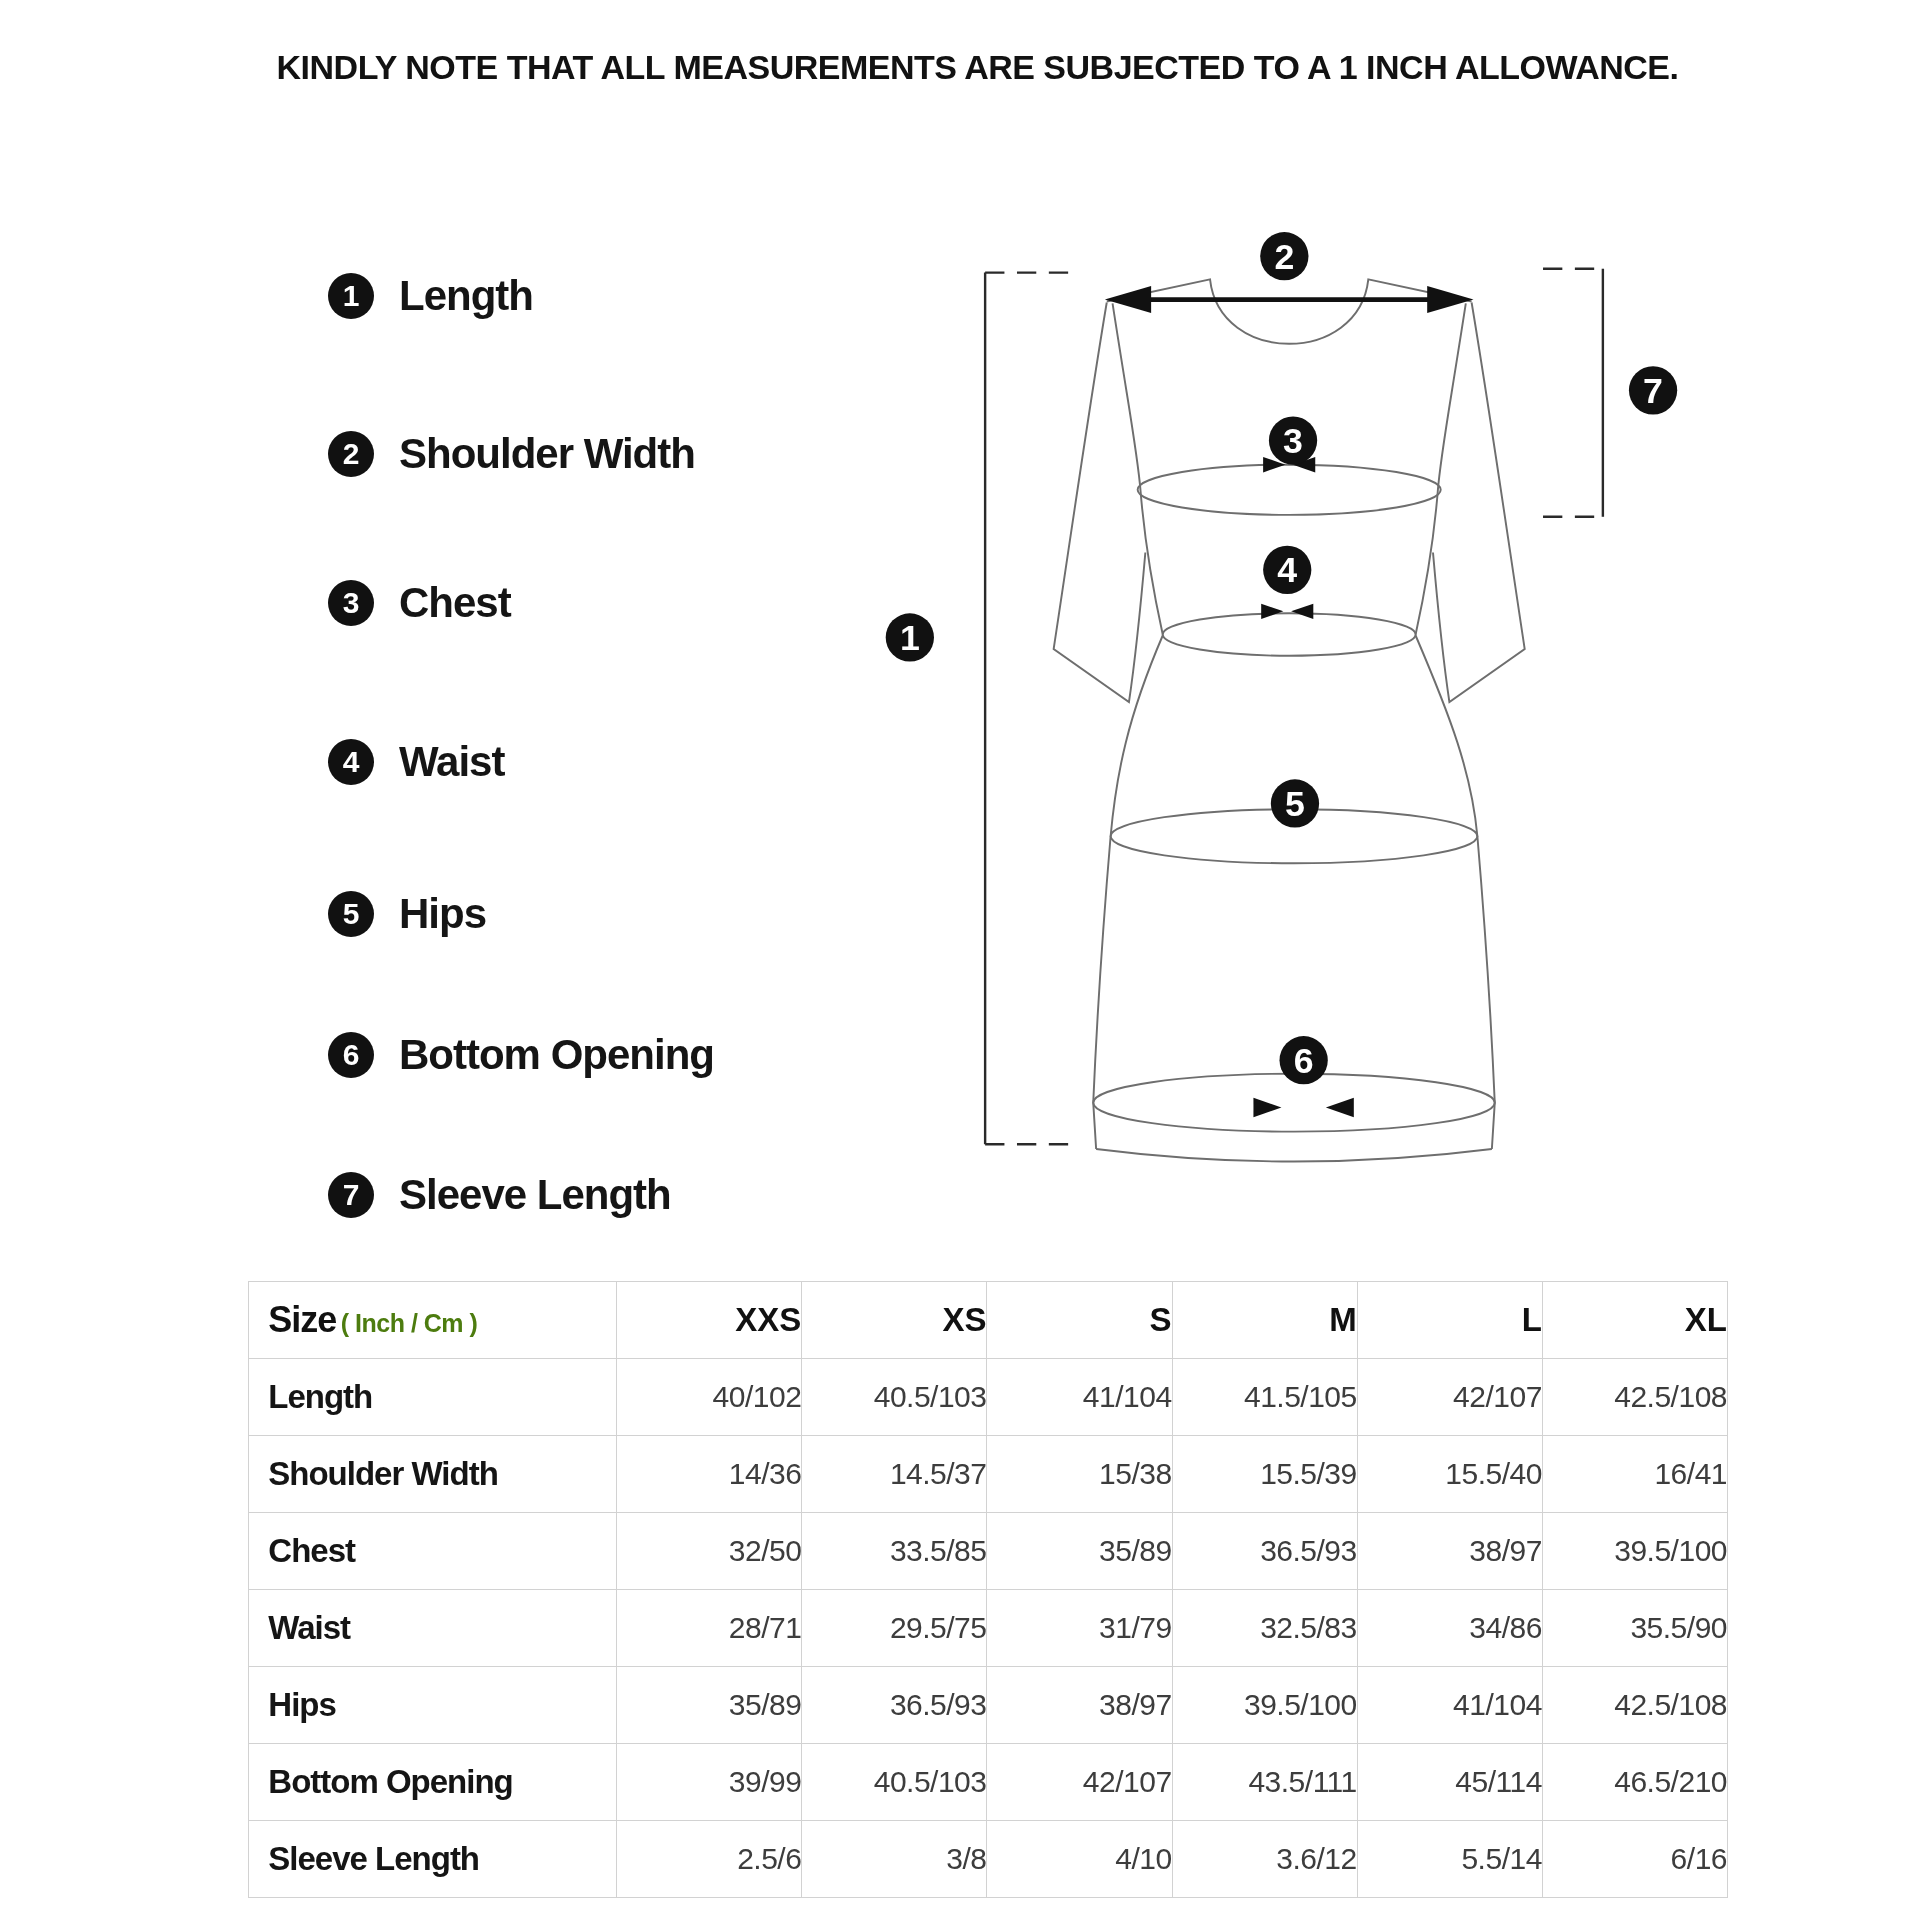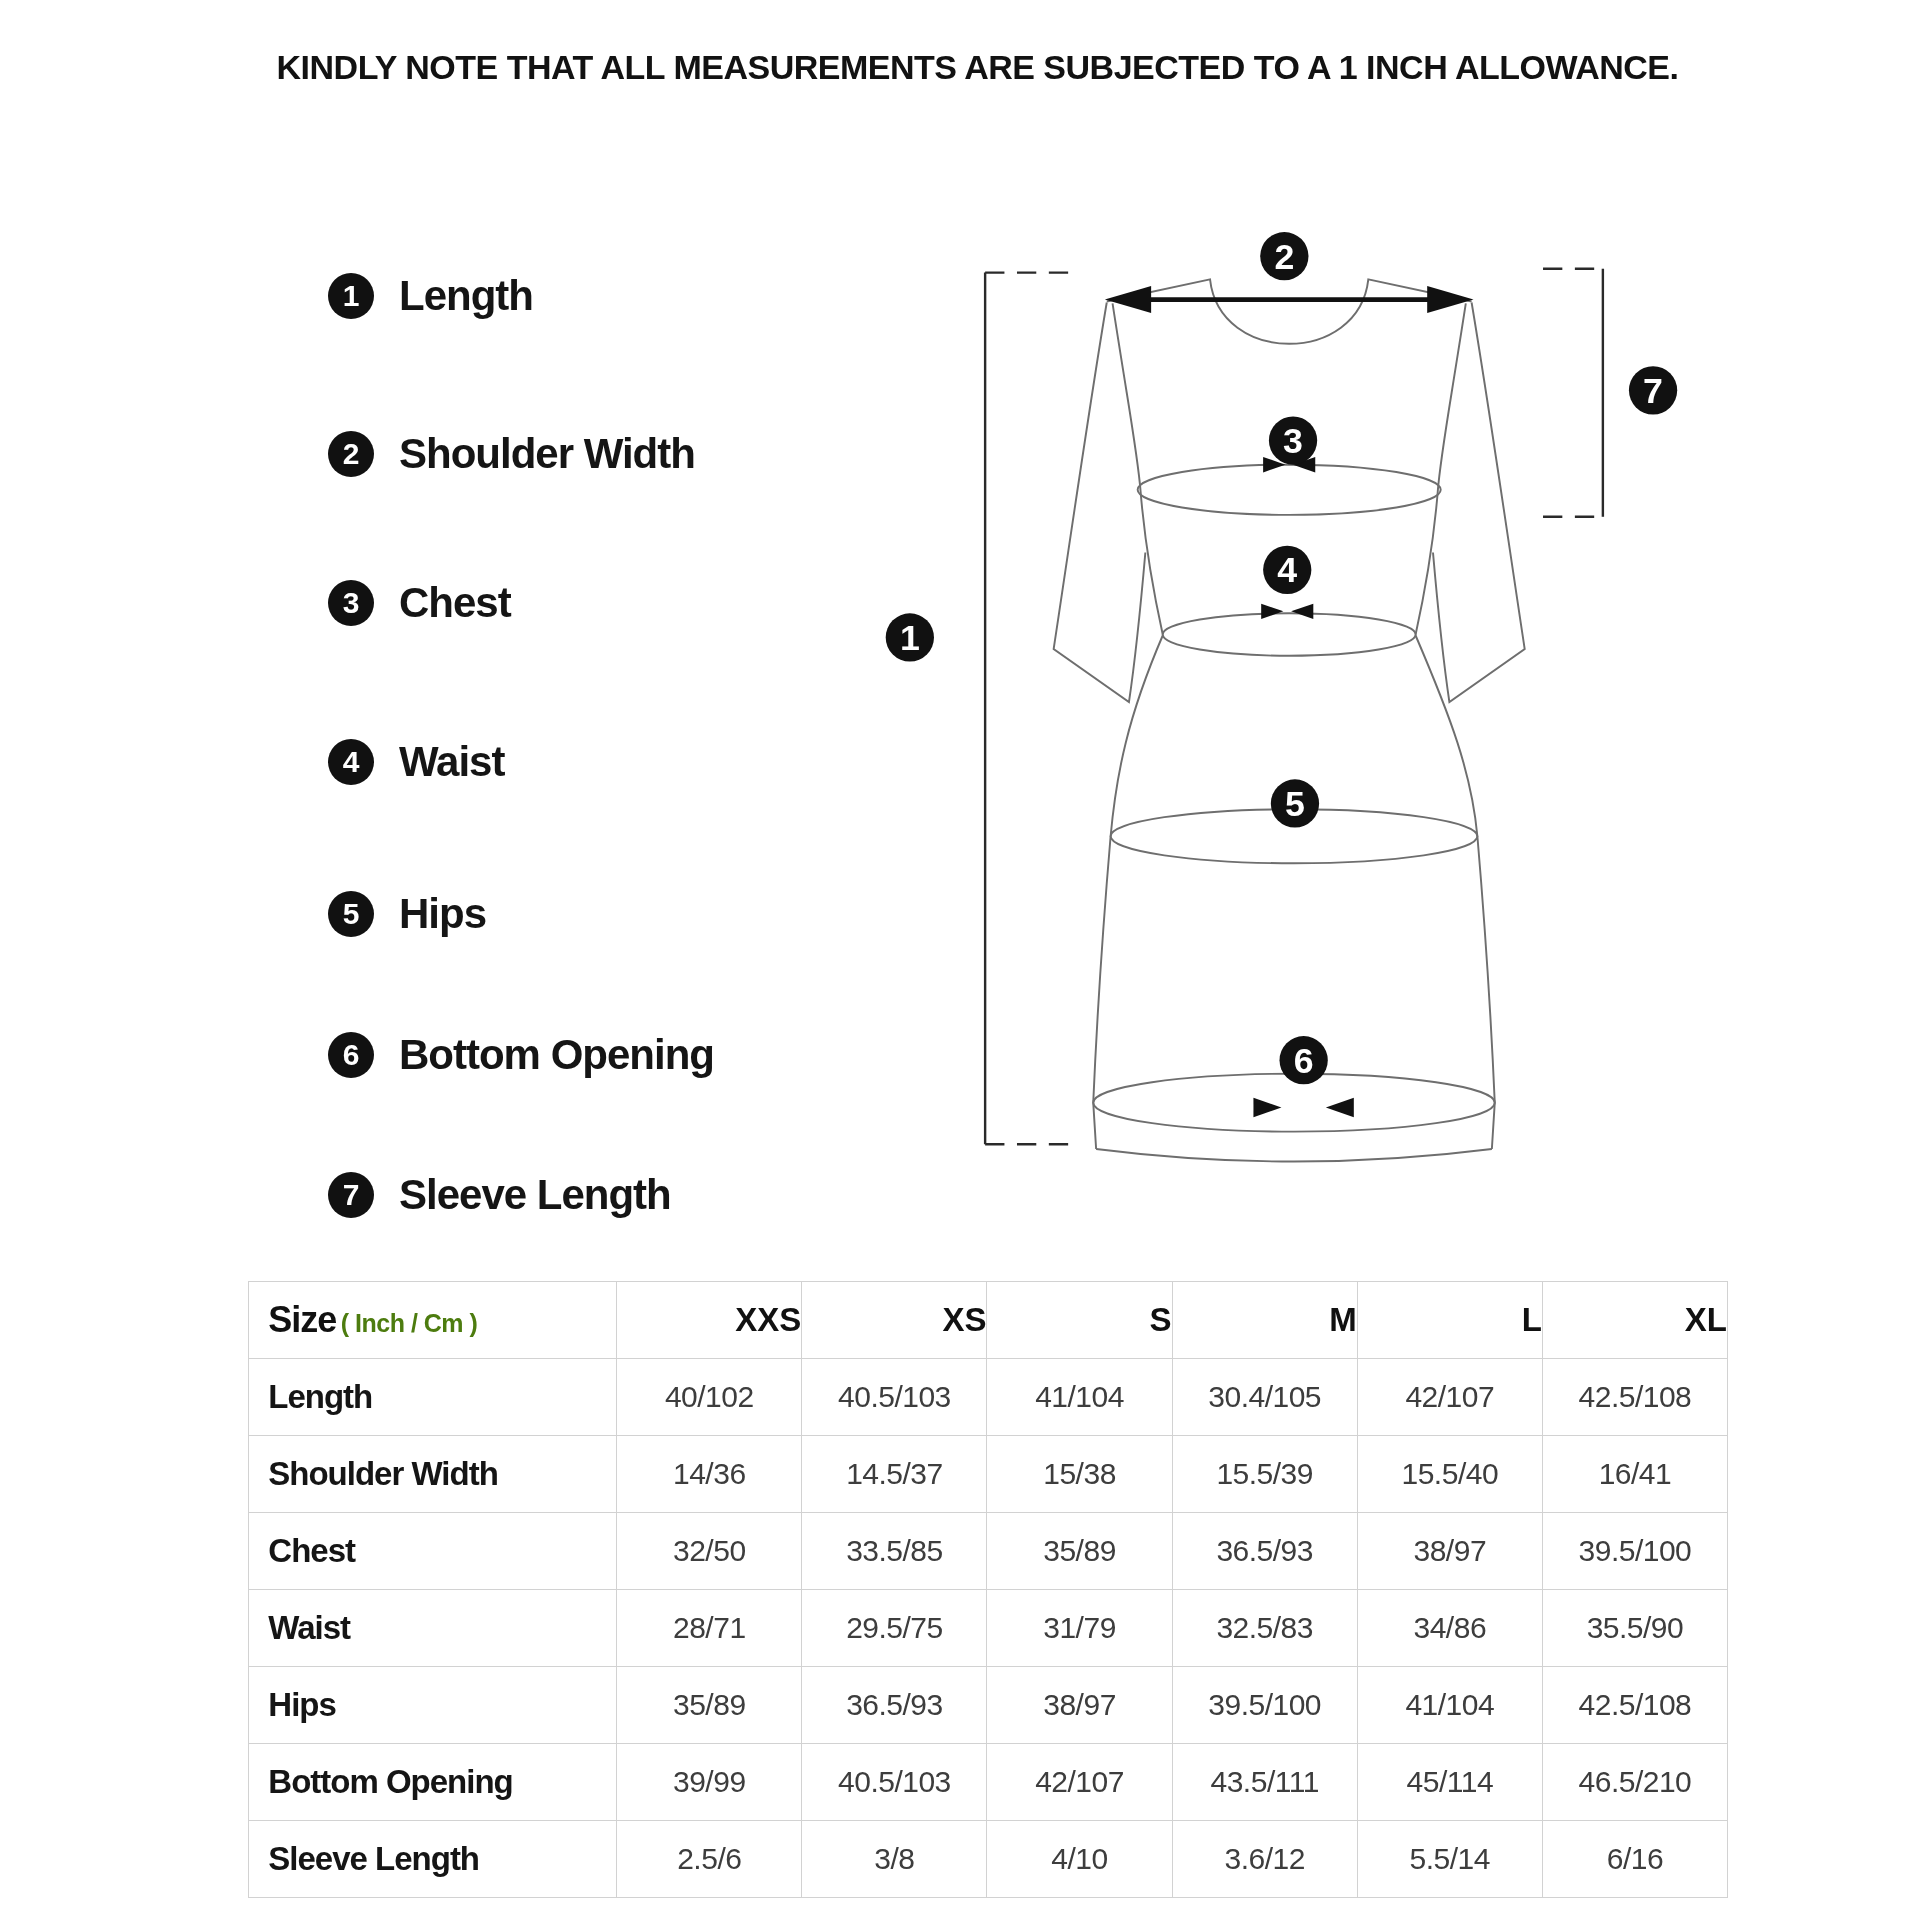--- a/index.html
+++ b/index.html
@@ -83,7 +83,7 @@
     font-size:33px; font-weight:700; letter-spacing:-1px;
     text-align:left; padding-left:19.3px; color:#151515; white-space:nowrap;
   }
-  .val { font-size:30px; font-weight:400; letter-spacing:-0.5px; text-align:center; color:#3d3d3d; }
+  .val { font-size:30px; font-weight:400; letter-spacing:-0.5px; text-align:right; color:#3d3d3d; }
 </style>
 </head>
 <body>

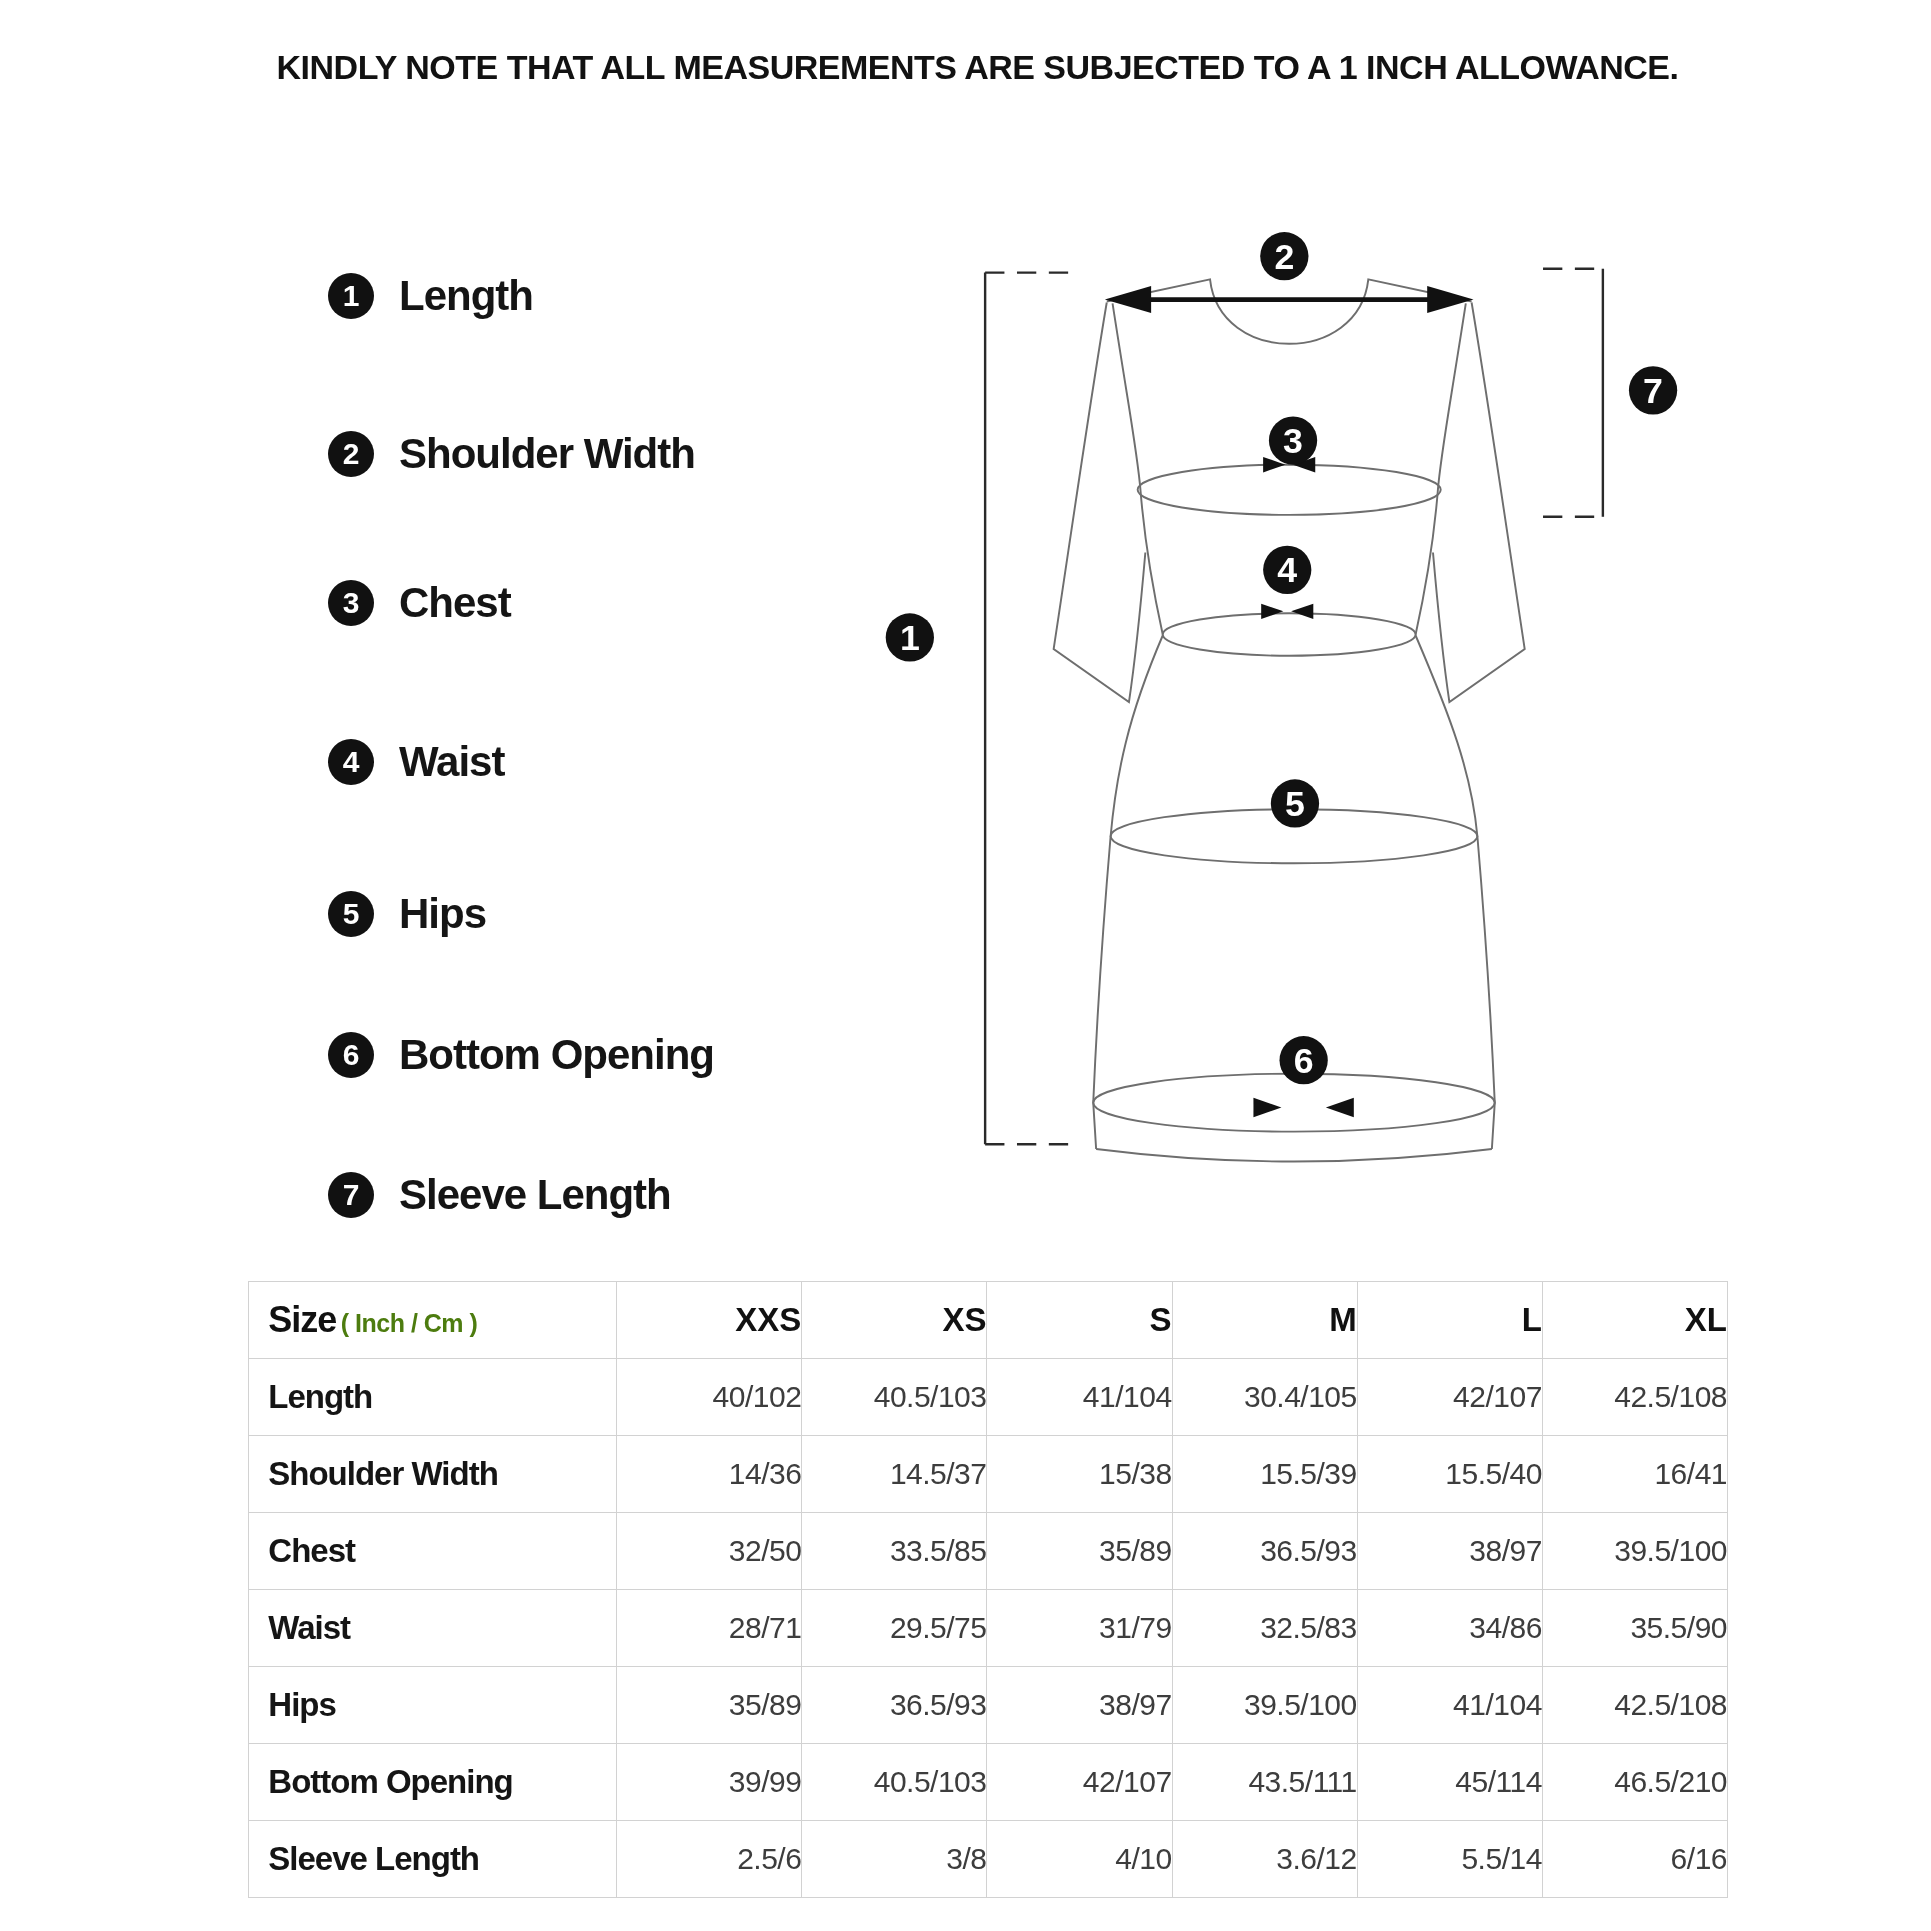--- a/index.html
+++ b/index.html
@@ -236,7 +236,7 @@
         <td class="val">40/102</td>
         <td class="val">40.5/103</td>
         <td class="val">41/104</td>
-        <td class="val">30.4/105</td>
+        <td class="val">41.5/105</td>
         <td class="val">42/107</td>
         <td class="val">42.5/108</td>
       </tr>

